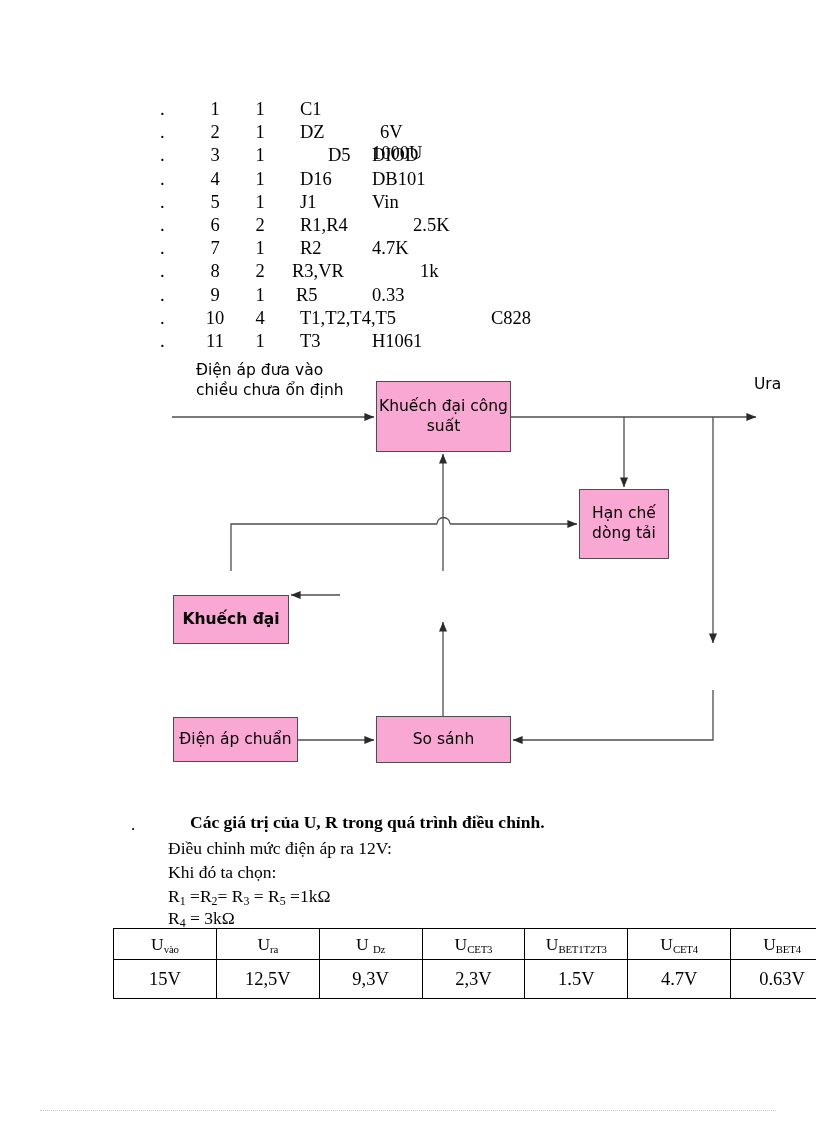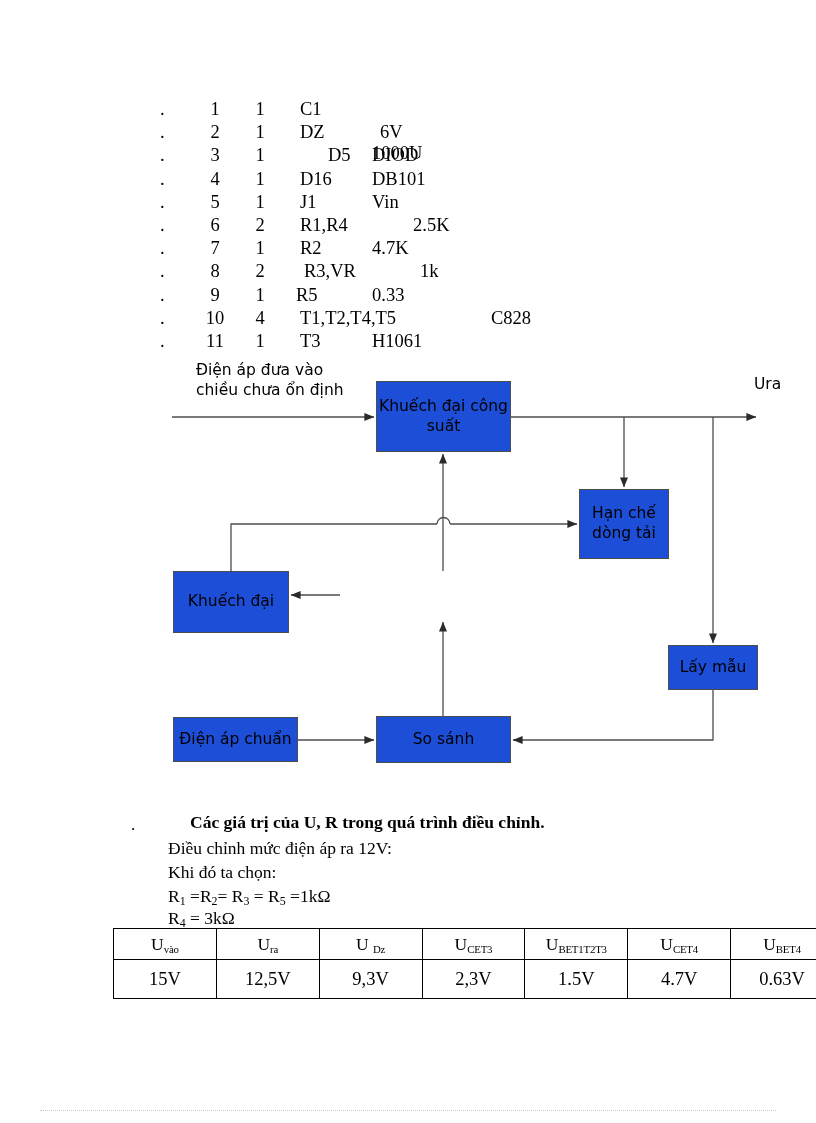--- a/index.html
+++ b/index.html
@@ -150,7 +150,7 @@
     <div class="part-row"><span class="pl-bullet">.</span><span class="pl-idx">5</span><span class="pl-qty">1</span><span class="pl-ref" style="left: 140px;">J1</span><span class="pl-val" style="left: 212px;">Vin</span></div>
     <div class="part-row"><span class="pl-bullet">.</span><span class="pl-idx">6</span><span class="pl-qty">2</span><span class="pl-ref" style="left: 140px;">R1,R4</span><span class="pl-val" style="left: 253px;">2.5K</span></div>
     <div class="part-row"><span class="pl-bullet">.</span><span class="pl-idx">7</span><span class="pl-qty">1</span><span class="pl-ref" style="left: 140px;">R2</span><span class="pl-val" style="left: 212px;">4.7K</span></div>
-    <div class="part-row"><span class="pl-bullet">.</span><span class="pl-idx">8</span><span class="pl-qty">2</span><span class="pl-ref" style="left: 144px;">R3,VR</span><span class="pl-val" style="left: 260px;">1k</span></div>
+    <div class="part-row"><span class="pl-bullet">.</span><span class="pl-idx">8</span><span class="pl-qty">2</span><span class="pl-ref" style="left: 132px;">R3,VR</span><span class="pl-val" style="left: 260px;">1k</span></div>
     <div class="part-row"><span class="pl-bullet">.</span><span class="pl-idx">9</span><span class="pl-qty">1</span><span class="pl-ref" style="left: 136px;">R5</span><span class="pl-val" style="left: 212px;">0.33</span></div>
     <div class="part-row"><span class="pl-bullet">.</span><span class="pl-idx">10</span><span class="pl-qty">4</span><span class="pl-ref" style="left: 140px;">T1,T2,T4,T5</span><span class="pl-val" style="left: 331px;">C828</span></div>
     <div class="part-row"><span class="pl-bullet">.</span><span class="pl-idx">11</span><span class="pl-qty">1</span><span class="pl-ref" style="left: 140px;">T3</span><span class="pl-val" style="left: 212px;">H1061</span></div>

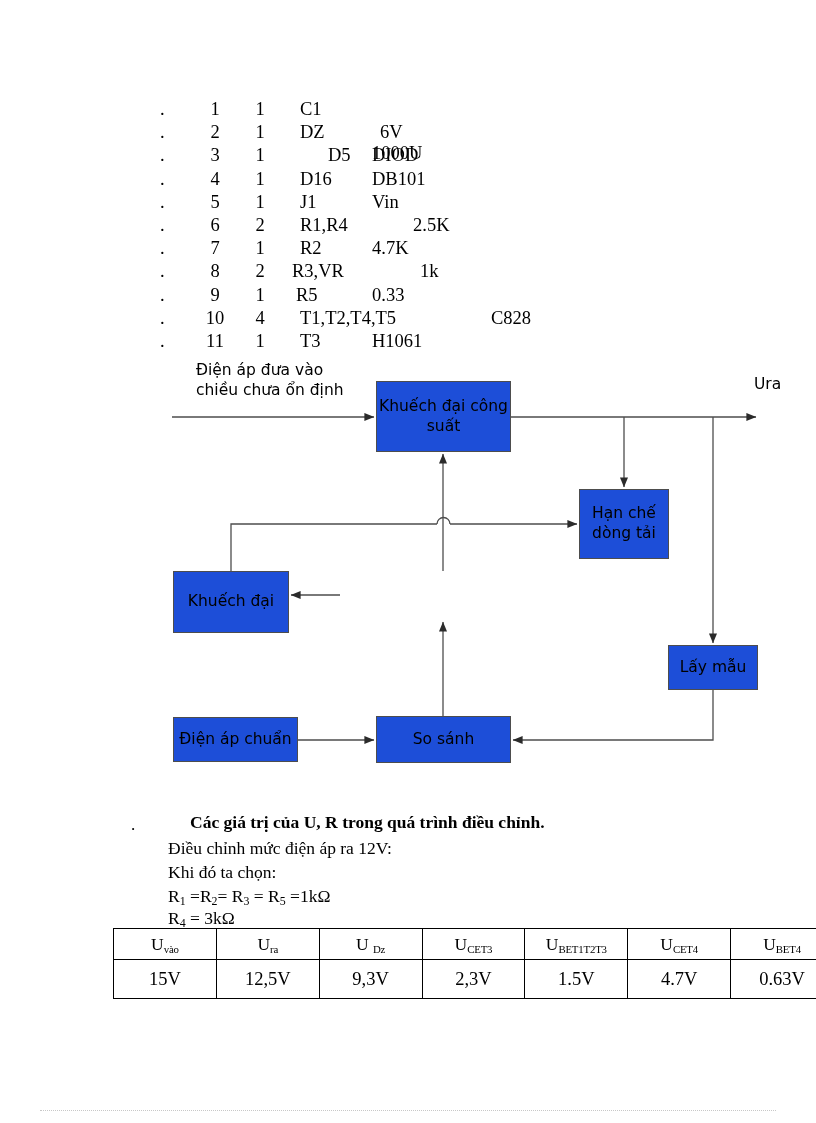--- a/index.html
+++ b/index.html
@@ -53,7 +53,7 @@
     position: absolute;
     box-sizing: border-box;
     border: 1.3px solid #4d4d4d;
-    background: #1d4ed8;
+    background: #f9a8d4;
     display: flex;
     align-items: center;
     justify-content: center;

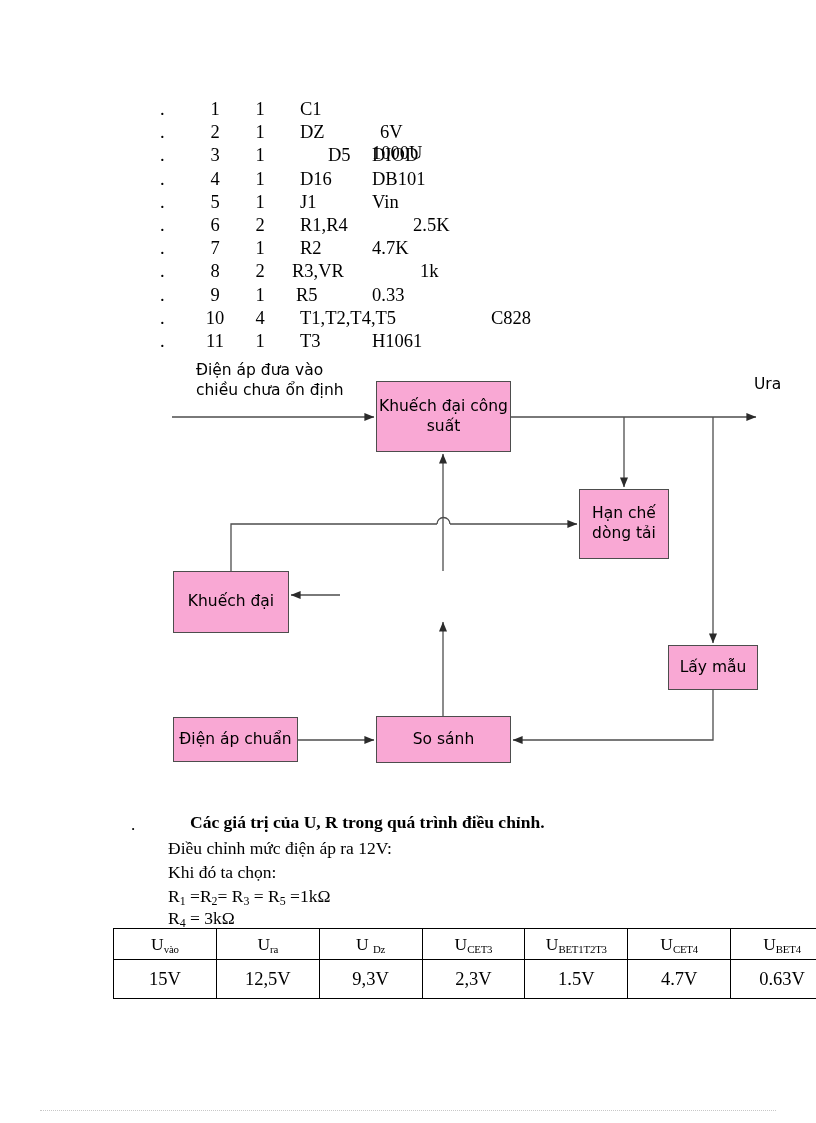--- a/index.html
+++ b/index.html
@@ -169,7 +169,7 @@
   <div class="dbox" style="left:535px; top:489px; width:90px; height:70px;">Hạn chế
 dòng tải</div>
 
-  <div class="dbox" style="left:129px; top:571px; width:116px; height:62px;">Khuếch đại</div>
+  <div class="dbox" style="left:129px; top:595px; width:116px; height:49px;font-weight:bold;">Khuếch đại</div>
 
 
   <div class="dbox" style="left:624px; top:645px; width:90px; height:45px;">Lấy mẫu</div>

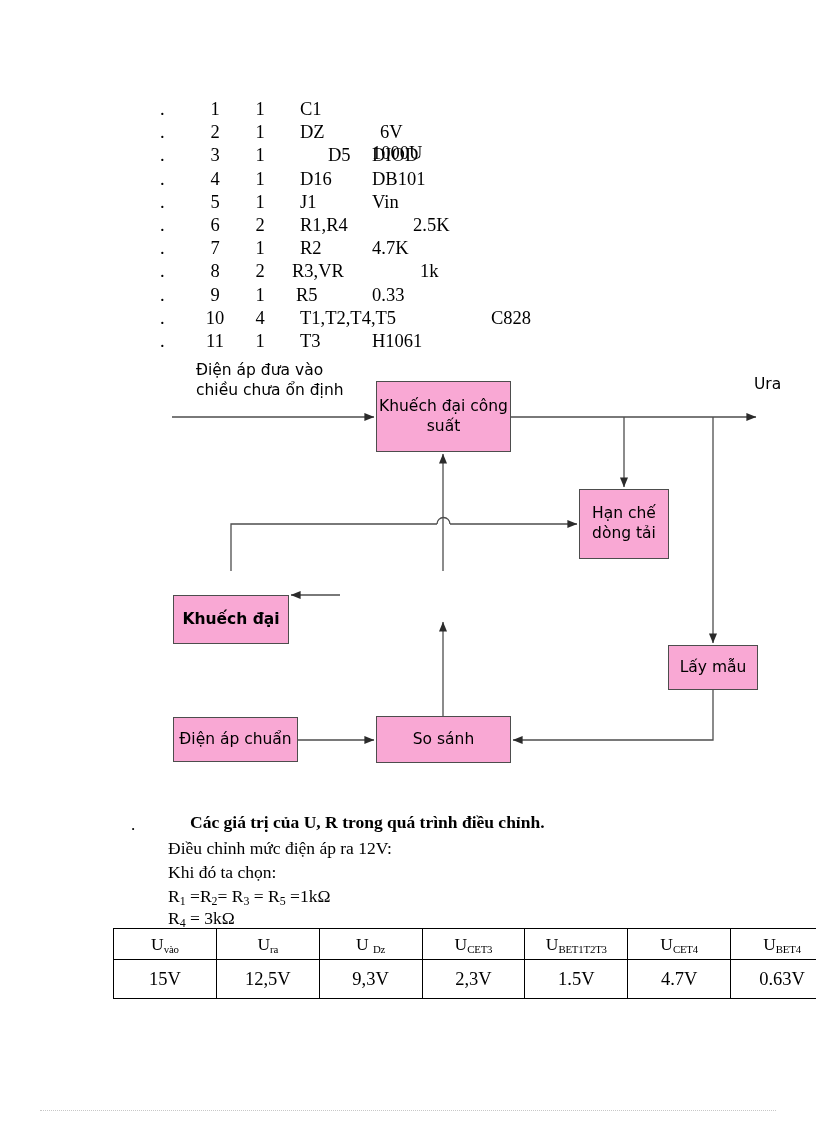--- a/index.html
+++ b/index.html
@@ -172,7 +172,6 @@
   <div class="dbox" style="left:129px; top:595px; width:116px; height:49px;font-weight:bold;">Khuếch đại</div>
 
 
-  <div class="dbox" style="left:624px; top:645px; width:90px; height:45px;">Lấy mẫu</div>
 
   <div class="dbox" style="left:129px; top:717px; width:125px; height:45px;">Điện áp chuẩn</div>
 

